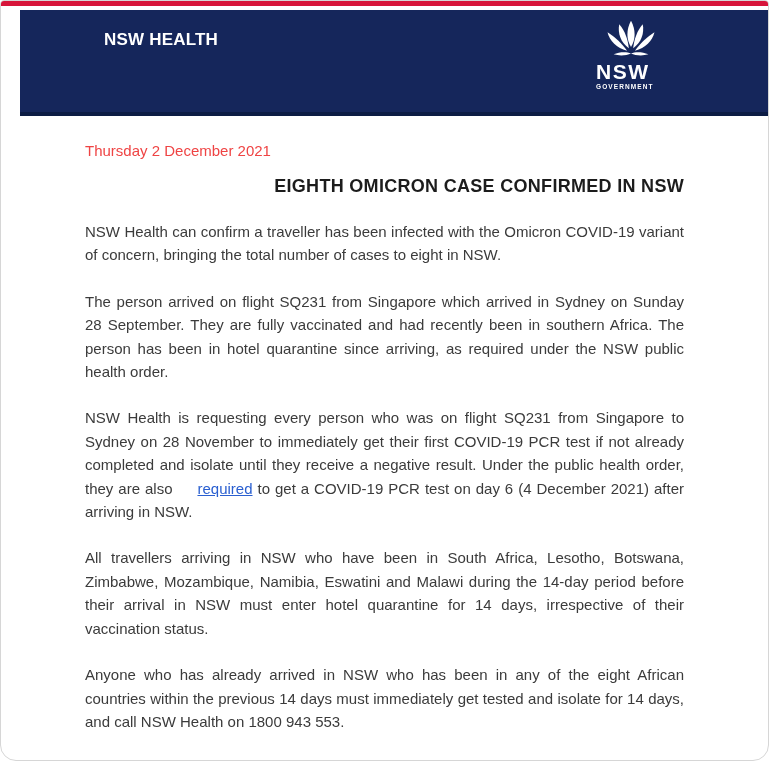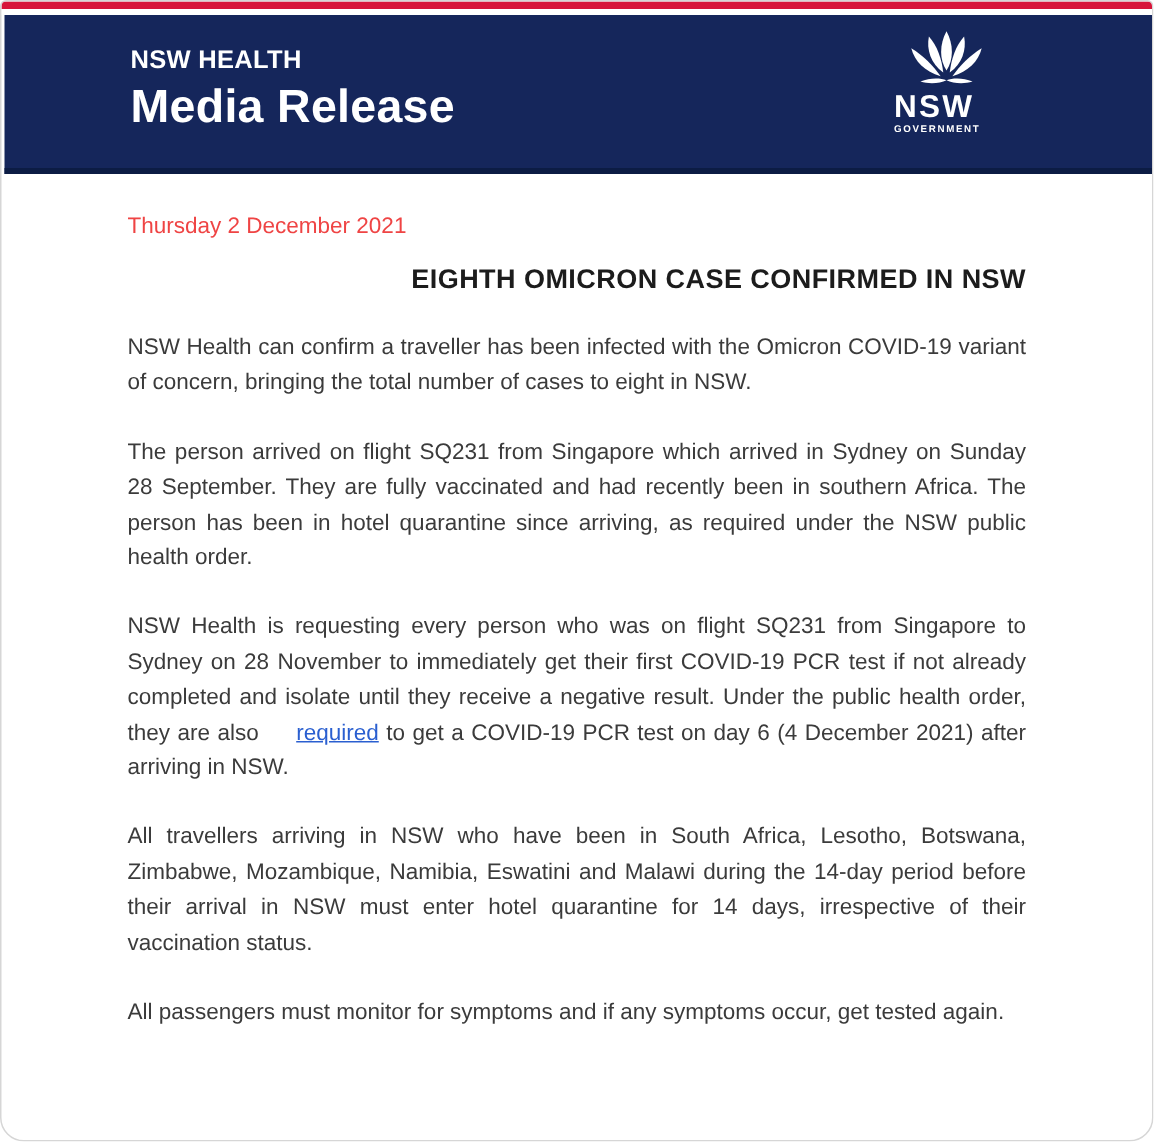--- a/index.html
+++ b/index.html
@@ -35,7 +35,7 @@
   }
   .banner{
     position:relative;
-    margin-left:2px;
+    margin-left:19px;
     height:106px;
     background:var(--navy);
     border-bottom:4px solid var(--navy-dark);

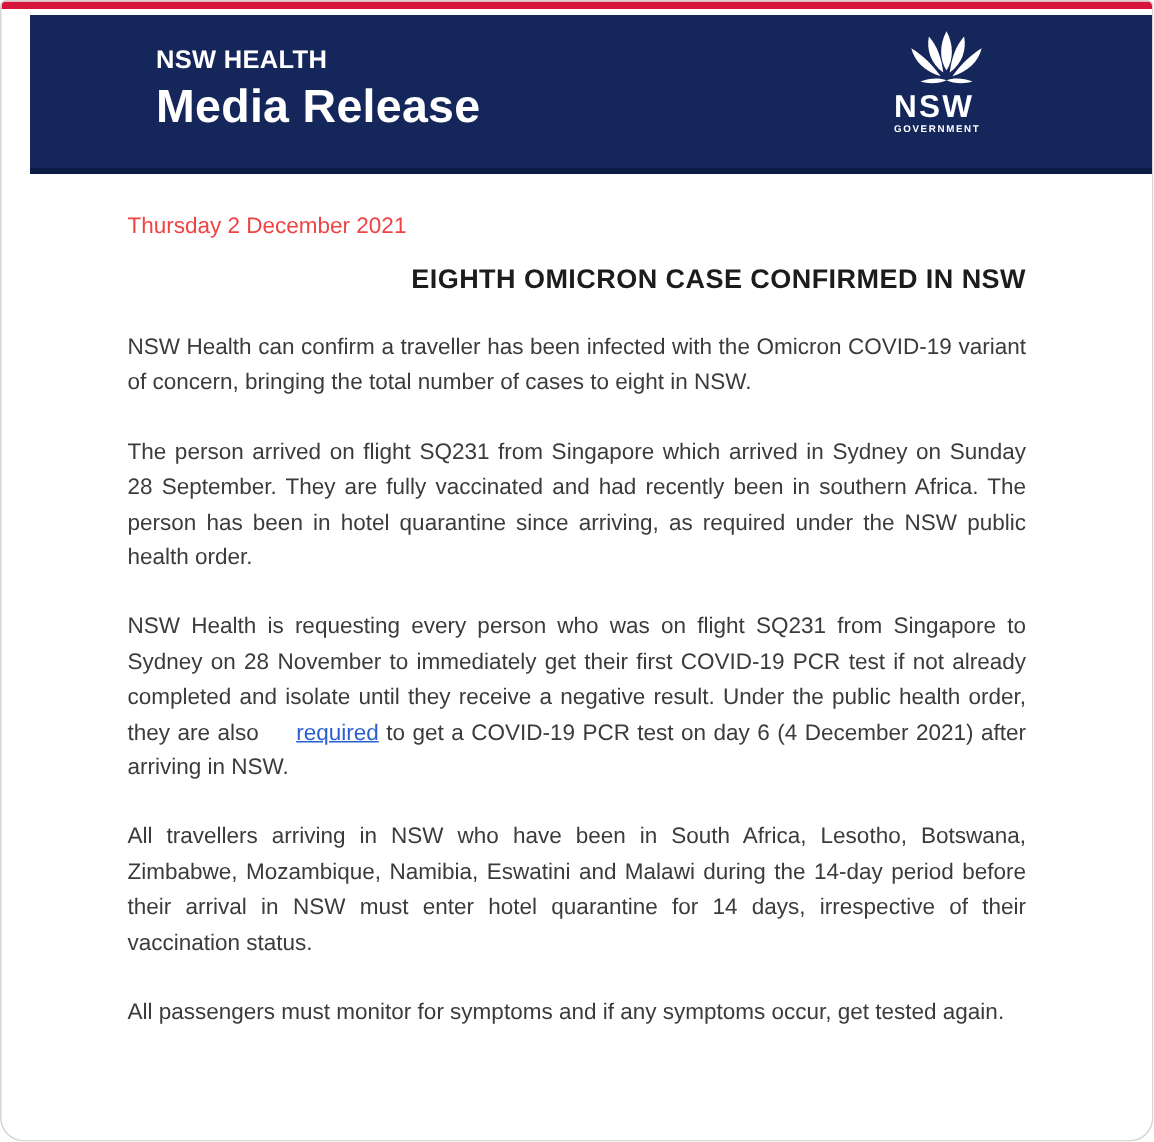--- a/index.html
+++ b/index.html
@@ -118,7 +118,6 @@
   <header class="banner">
     <div class="banner-text">
       <div class="org">NSW HEALTH</div>
-      <div class="banner-title">Media Release</div>
     </div>
 
     <div class="logo">

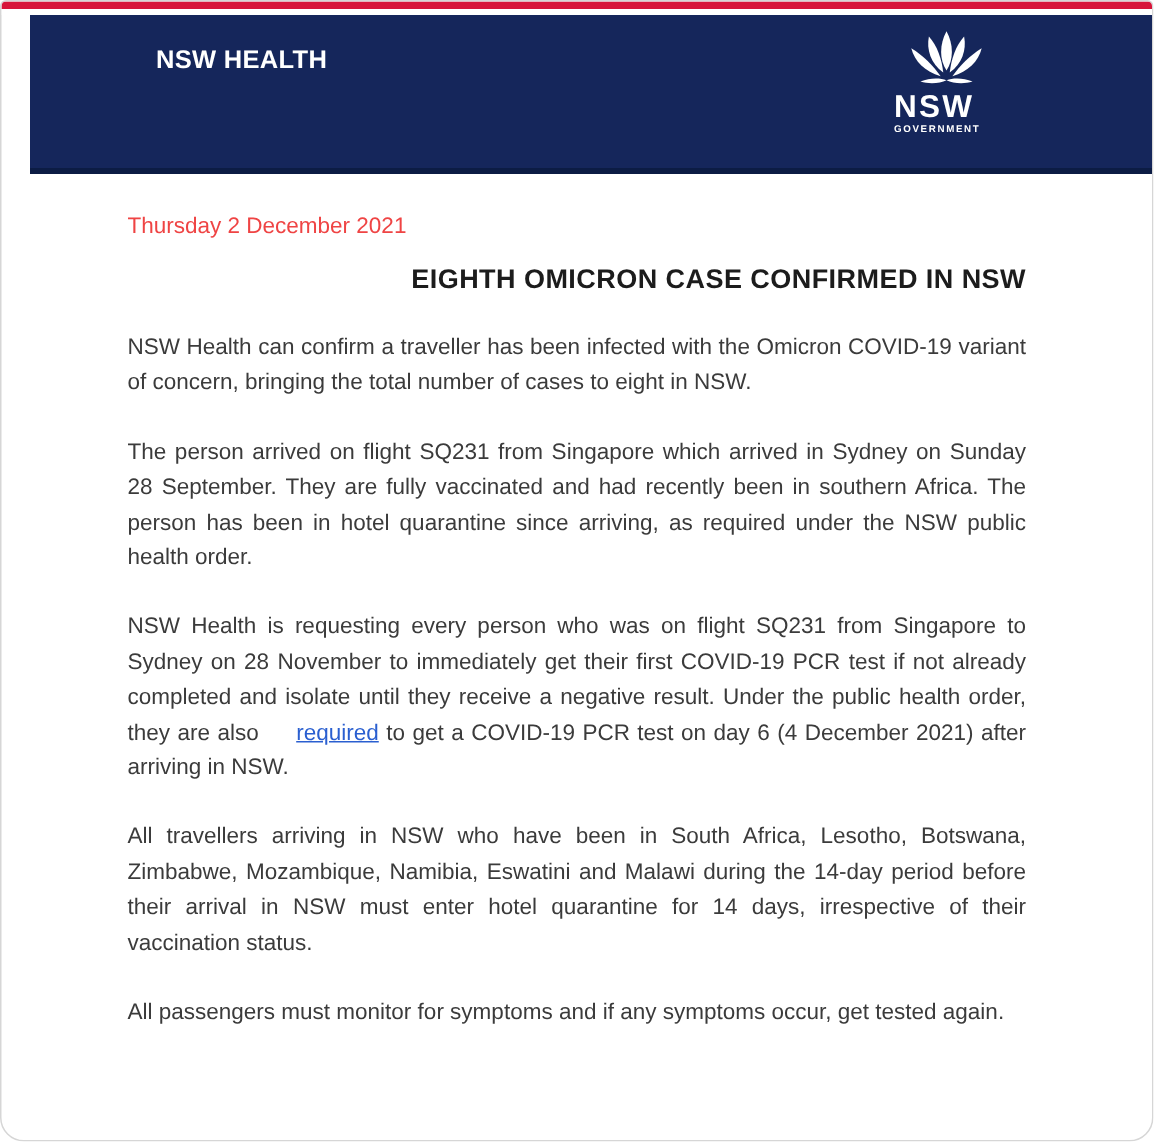--- a/index.html
+++ b/index.html
@@ -152,6 +152,7 @@
 
     <p class="body-para">All travellers arriving in NSW who have been in South Africa, Lesotho, Botswana, Zimbabwe, Mozambique, Namibia, Eswatini and Malawi during the 14-day period before their arrival in NSW must enter hotel quarantine for 14 days, irrespective of their vaccination status.</p>
 
+    <p class="body-para">Anyone who has already arrived in NSW who has been in any of the eight African countries within the previous 14 days must immediately get tested and isolate for 14 days, and call NSW Health on 1800 943 553.</p>
 
     <p class="body-para">All passengers must monitor for symptoms and if any symptoms occur, get tested again.</p>
 

